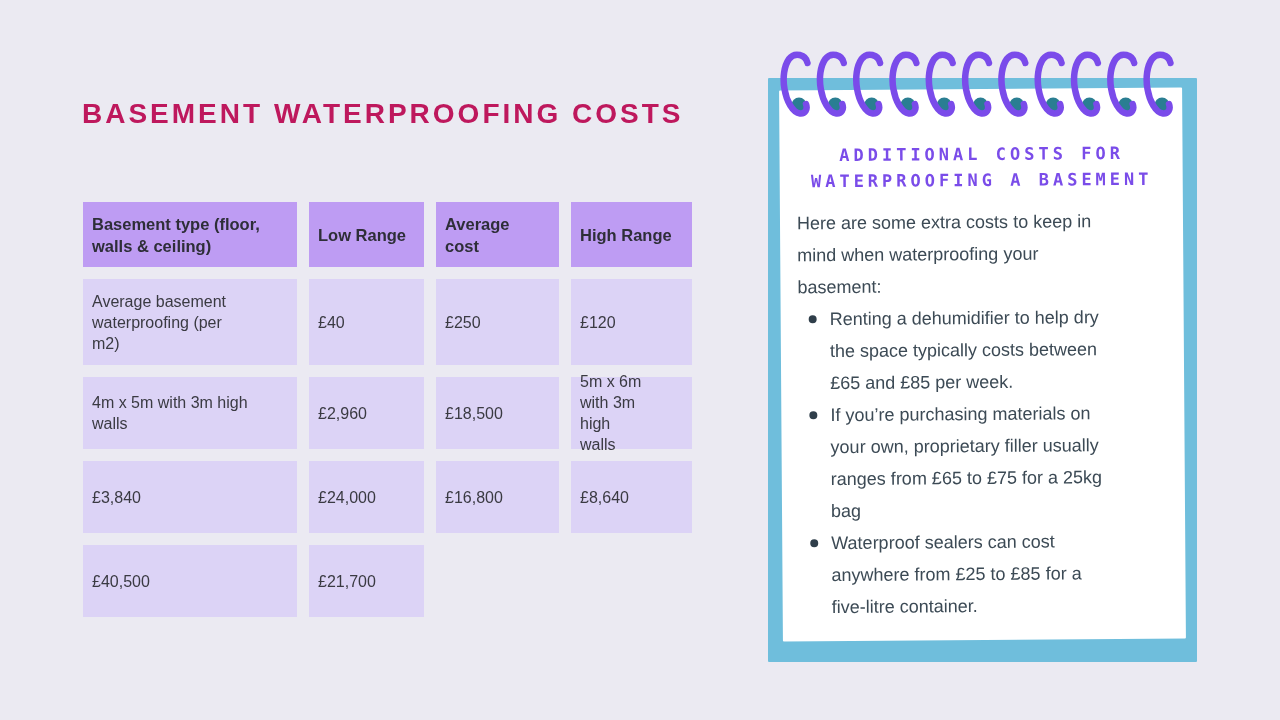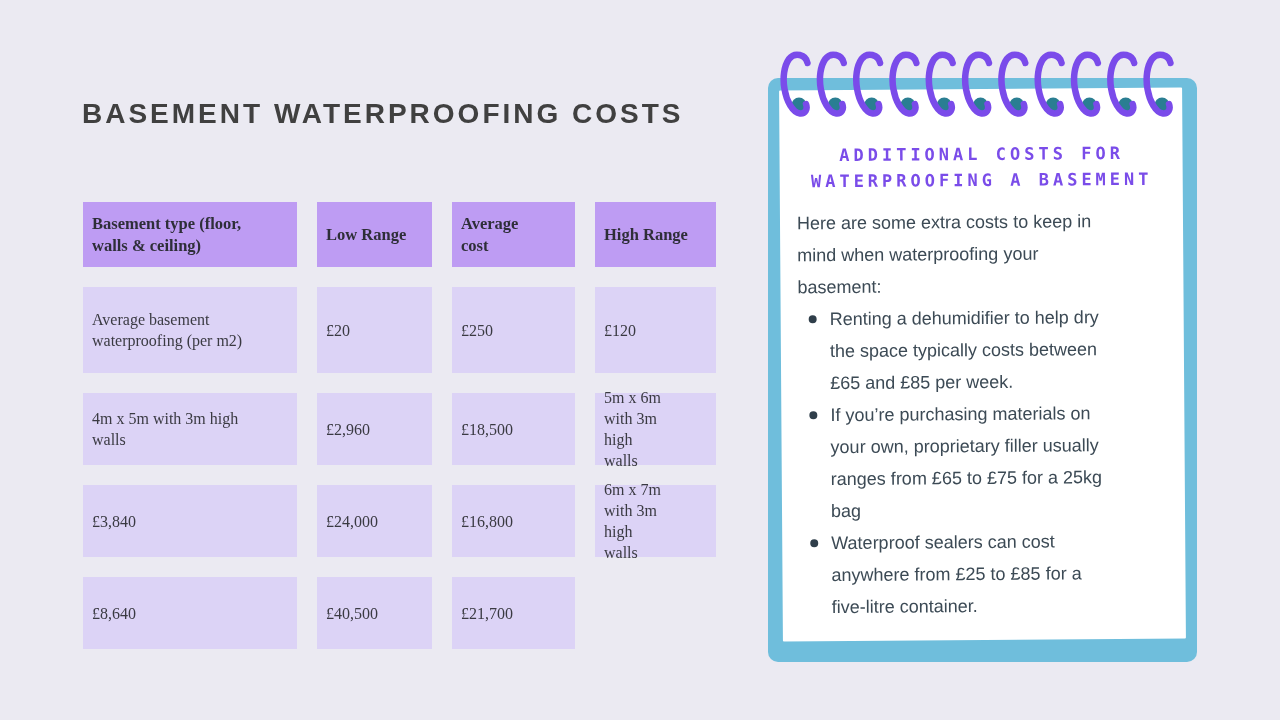--- a/index.html
+++ b/index.html
@@ -16,7 +16,7 @@
   .page-title {
     position:absolute; left:82px; top:98px;
     font-size:28px; font-weight:700; letter-spacing:3px;
-    color:#404040;
+    color:#be185d;
   }
 
   .costs-table {

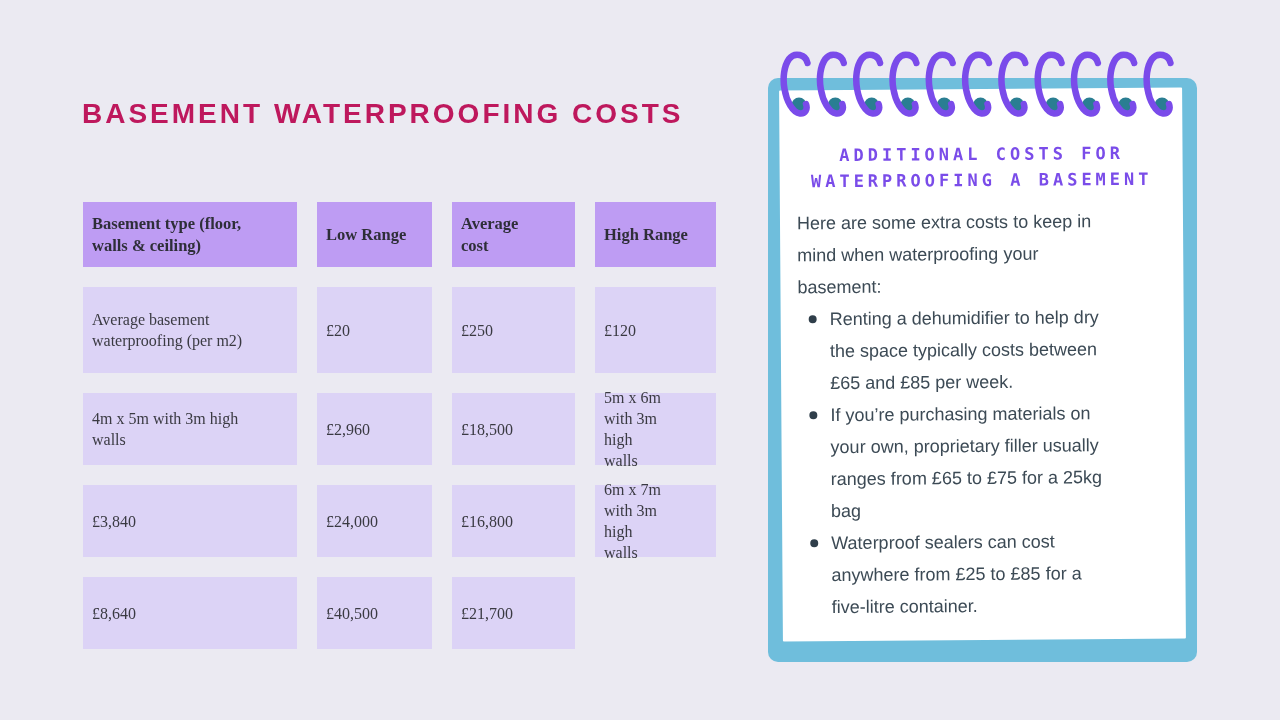--- a/index.html
+++ b/index.html
@@ -45,7 +45,7 @@
   .note-board {
     position:absolute; left:768px; top:78px;
     width:429px; height:584px;
-    background:#6fbedc; border-radius:10px;
+    background:#6fbedc; border-radius:1px;
   }
   .note-paper {
     position:absolute; left:13px; top:11px;

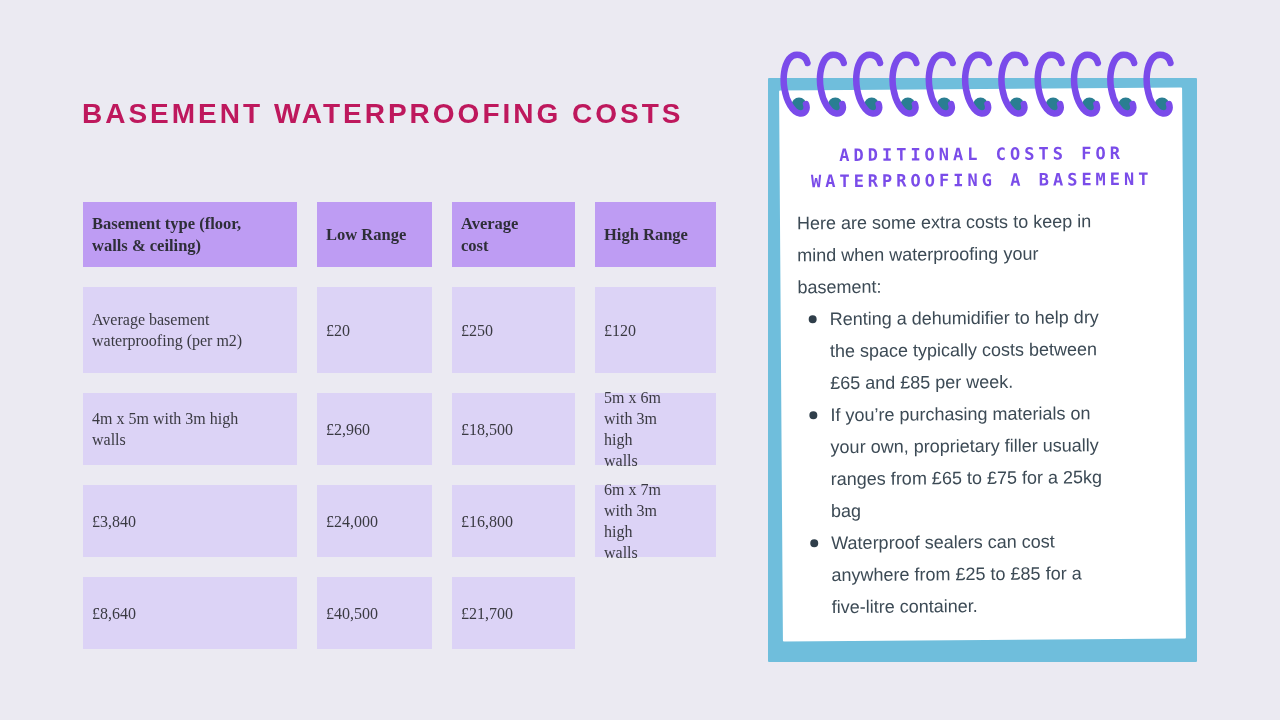--- a/index.html
+++ b/index.html
@@ -24,8 +24,7 @@
     display:grid;
     grid-template-columns:214px 115px 123px 121px;
     grid-template-rows:65px 86px 72px 72px 72px;
-    gap:20px;
-    font-family:Liberation Serif, serif;
+    gap:12px;
   }
   .cell {
     display:flex; align-items:center;

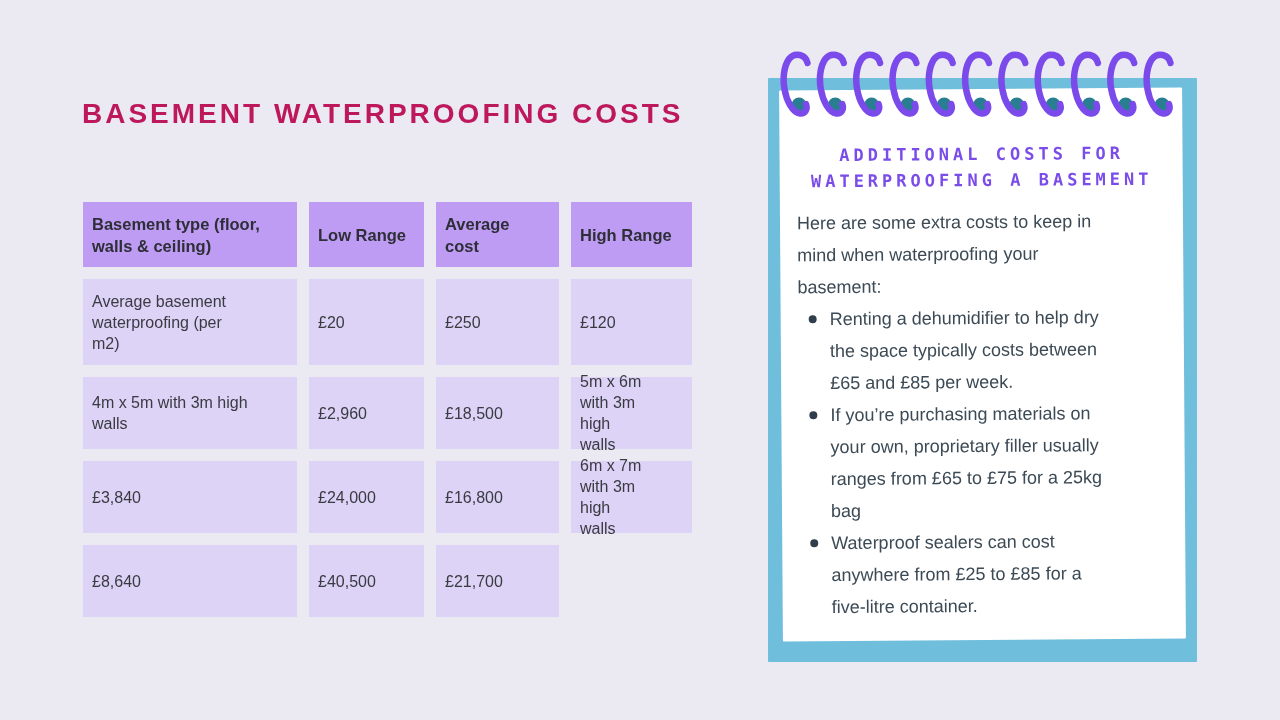--- a/index.html
+++ b/index.html
@@ -92,7 +92,7 @@
   <div class="cell head c3">High Range</div>
 
   <div class="cell body c1">Average basement waterproofing (per m2)</div>
-  <div class="cell body c2">£20</div>
+  <div class="cell body c2">£40</div>
   <div class="cell body c3">£250</div>
   <div class="cell body c4">£120</div>
 

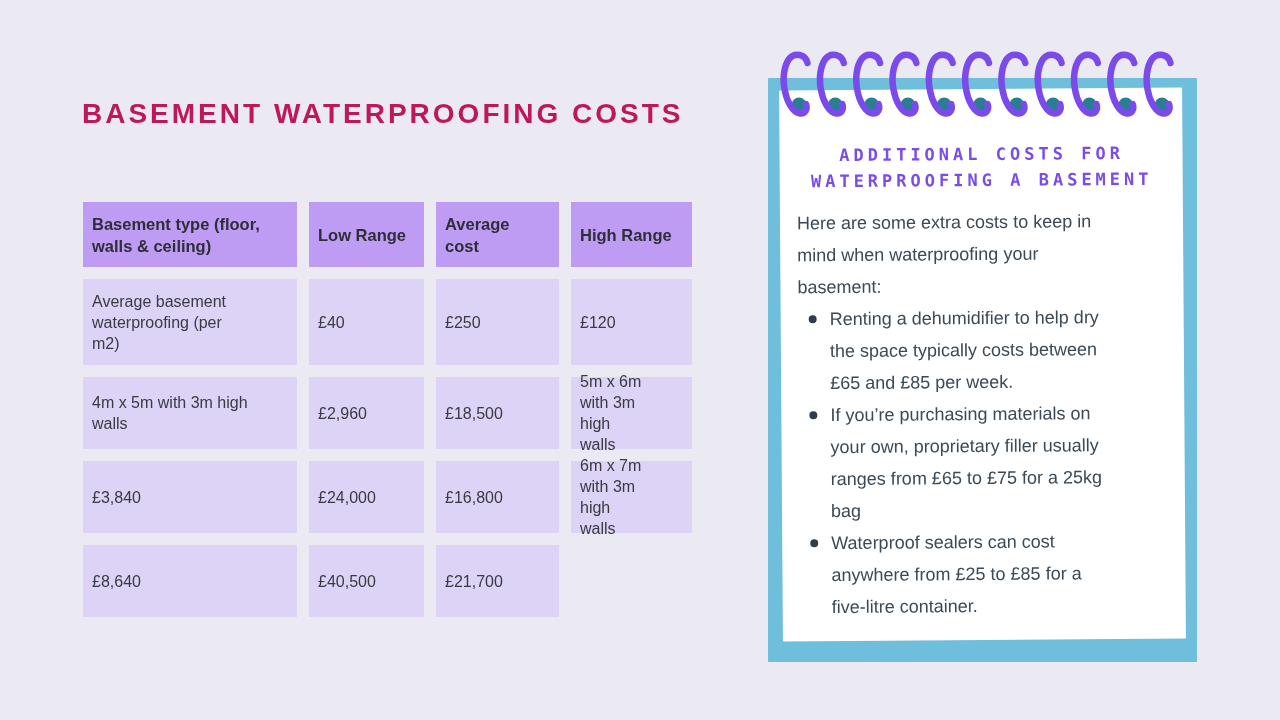--- a/index.html
+++ b/index.html
@@ -105,7 +105,6 @@
   <div class="cell body c3">£24,000</div>
   <div class="cell body c4">£16,800</div>
 
-  <div class="cell body c1">6m x 7m with 3m high walls</div>
   <div class="cell body c2">£8,640</div>
   <div class="cell body c3">£40,500</div>
   <div class="cell body c4">£21,700</div>

